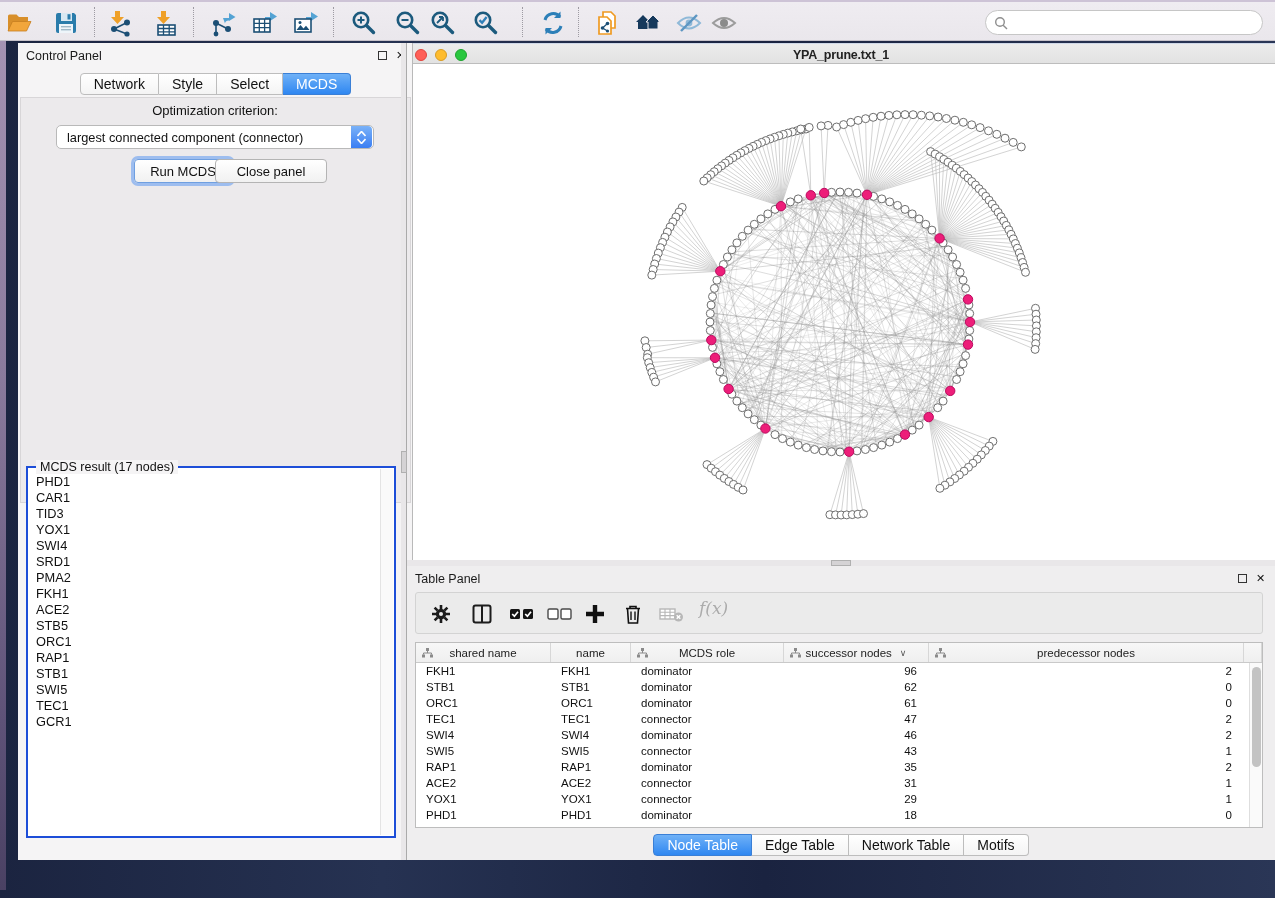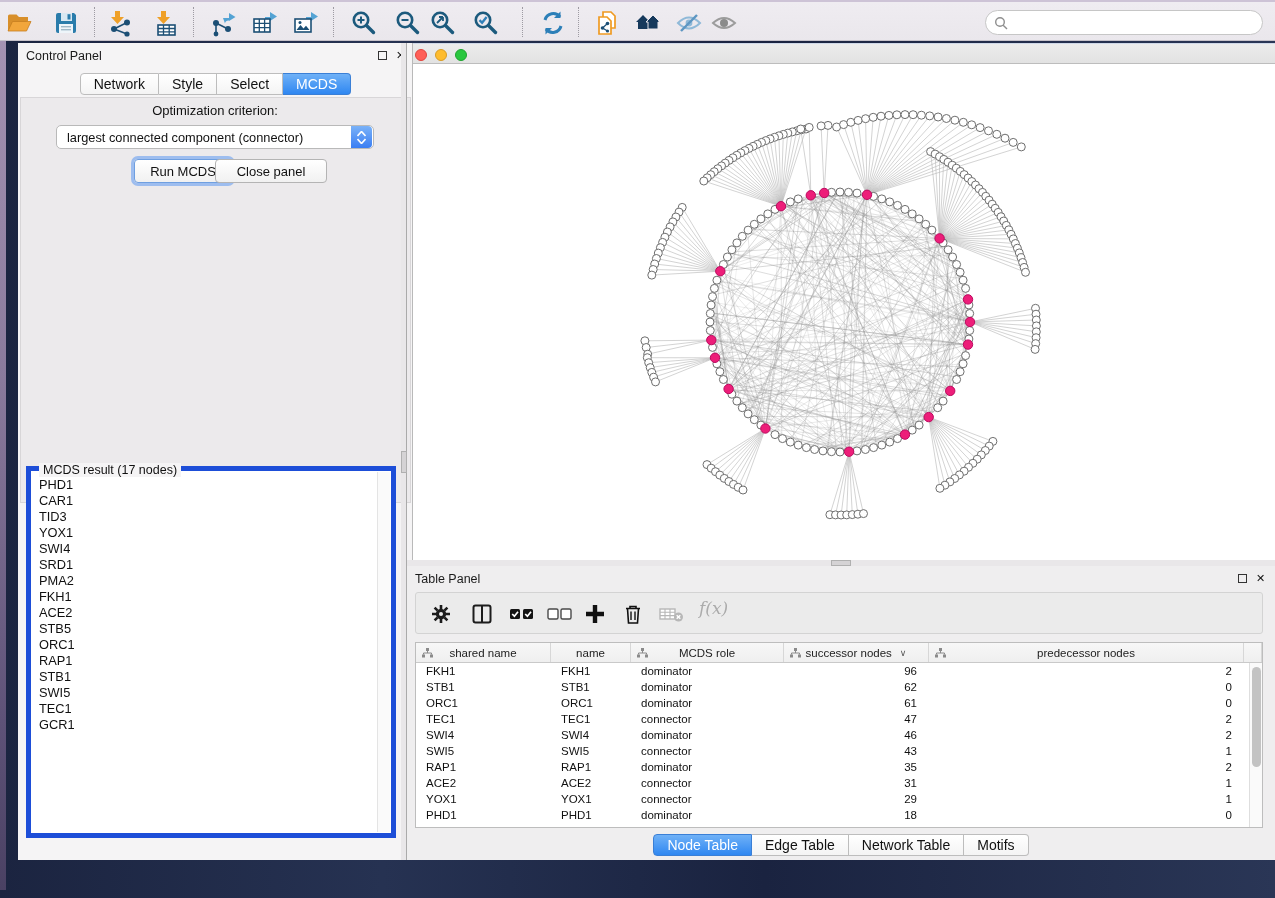--- a/index.html
+++ b/index.html
@@ -357,6 +357,7 @@
       <span class="tl" style="left:8px;  background:#ff5f57; border:0.5px solid #e0443e;"></span>
       <span class="tl" style="left:28px; background:#febc2e; border:0.5px solid #d89c23;"></span>
       <span class="tl" style="left:48px; background:#29c73f; border:0.5px solid #1ea32f;"></span>
+      <span class="net-title">YPA_prune.txt_1</span>
     </div>
     <div class="net-canvas">
       <svg id="net-svg" width="868" height="501" viewBox="0 0 868 501">

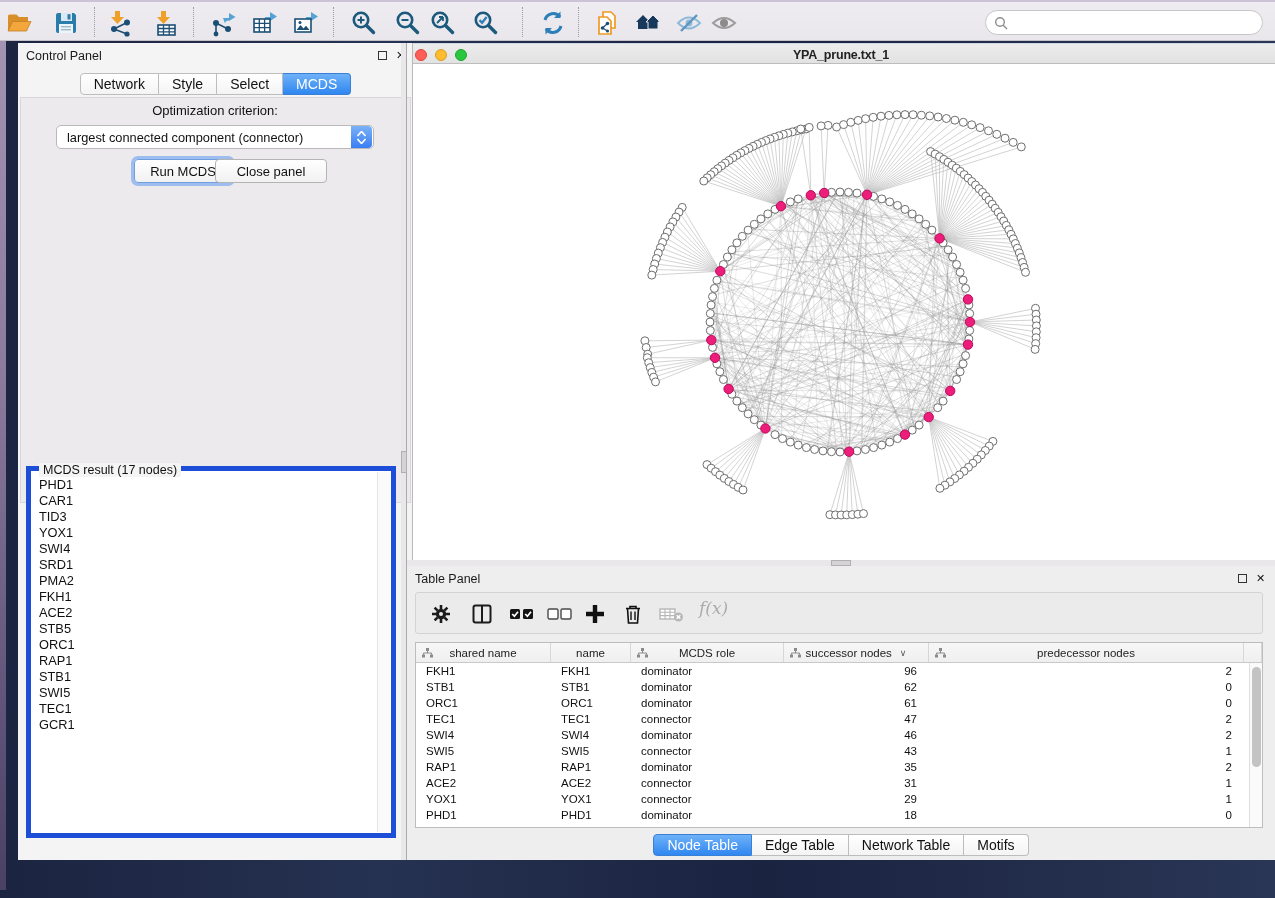--- a/index.html
+++ b/index.html
@@ -69,7 +69,7 @@
   #close-panel { left:197px; width:112px; }
 
   .groupbox { position:absolute; left:8px; top:423px; width:370px; height:372px;
-    border:5px solid #1d4ed8; background:#fff; }
+    border:2px solid #1d4ed8; background:#fff; }
   .groupbox-legend { position:absolute; left:8px; top:-8px; background:#f5f4f5;
     padding:0 4px; font-size:12.5px; color:#111; }
   .mcds-list { position:absolute; left:1px; top:6px; bottom:1px; right:14px;

